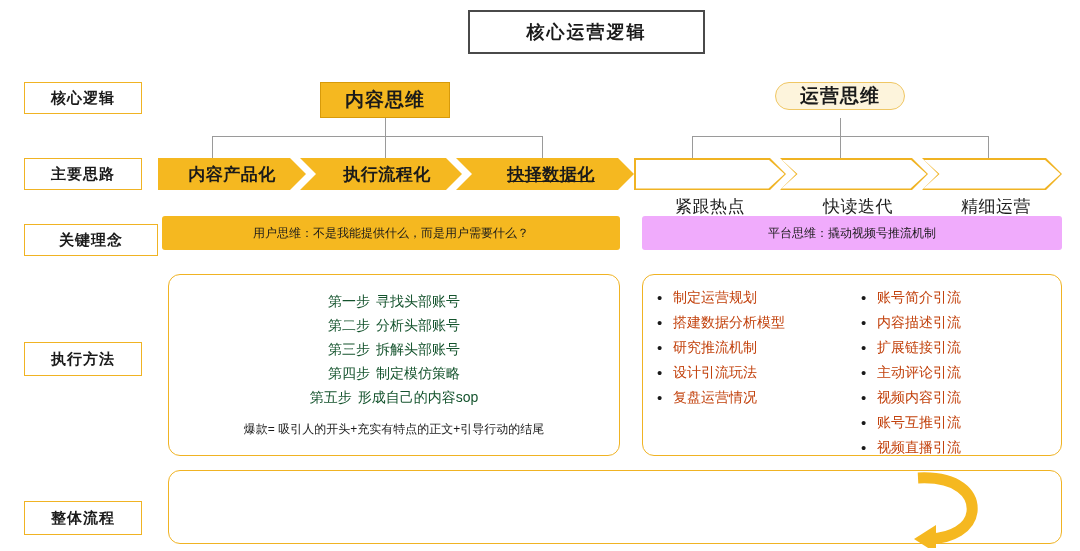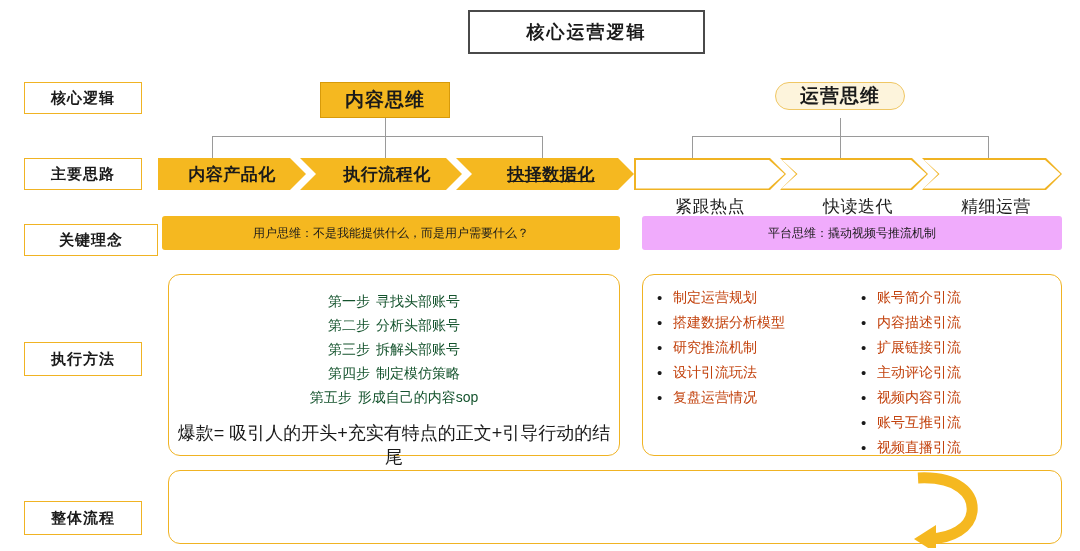--- a/index.html
+++ b/index.html
@@ -210,7 +210,7 @@
     top: 146px;
     width: 100%;
     text-align: center;
-    font-size: 18px;
+    font-size: 12px;
     color: #1a1a1a;
   }
 

